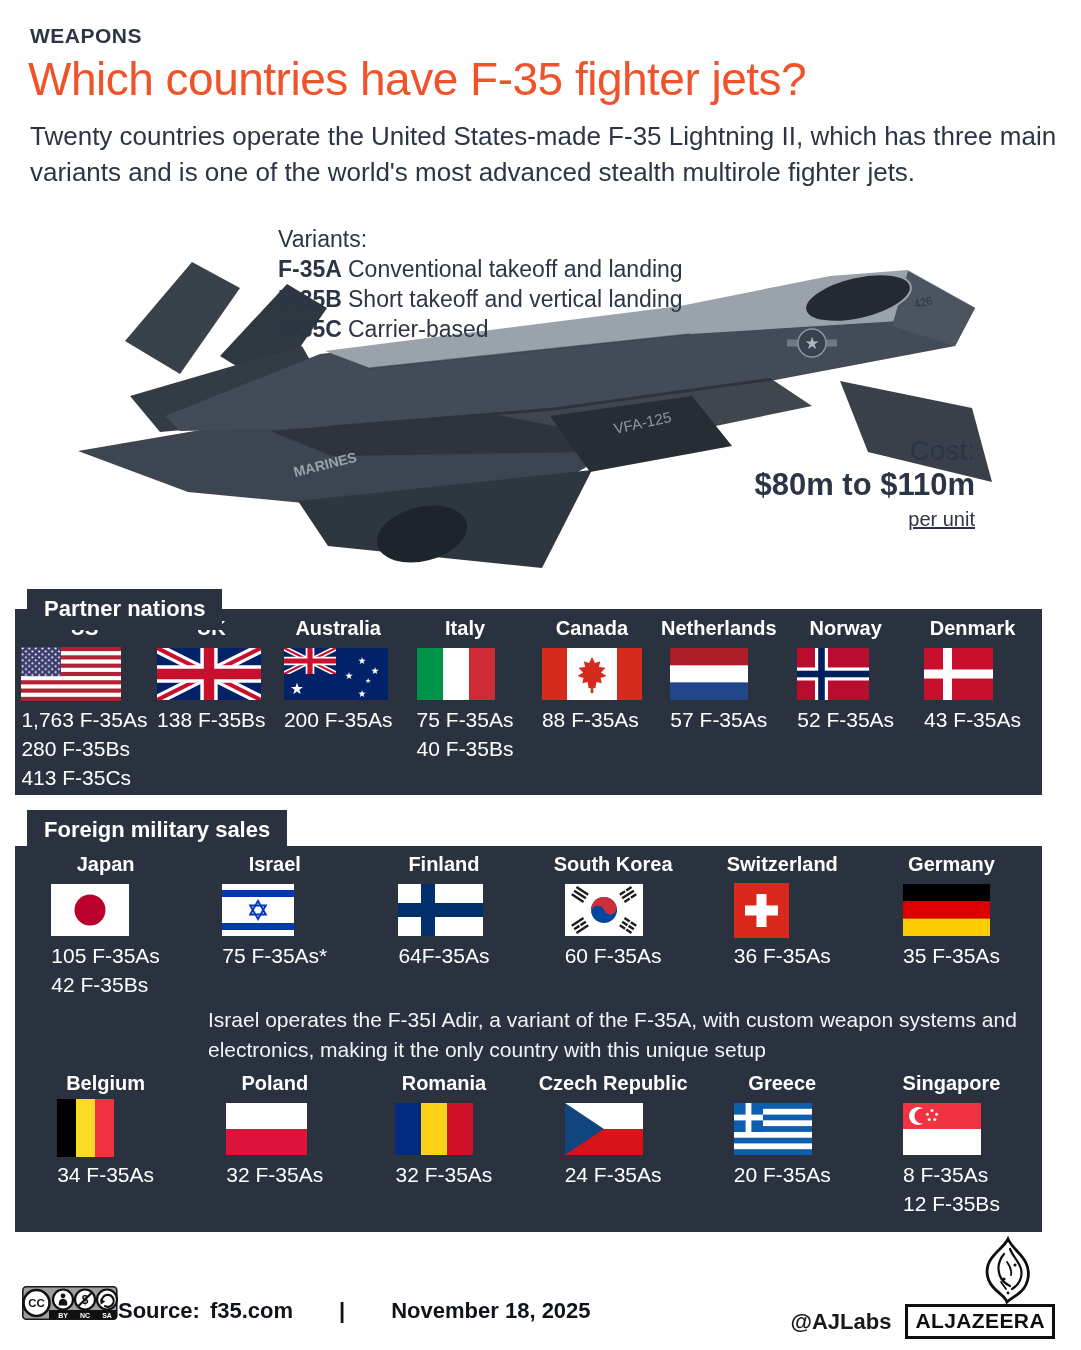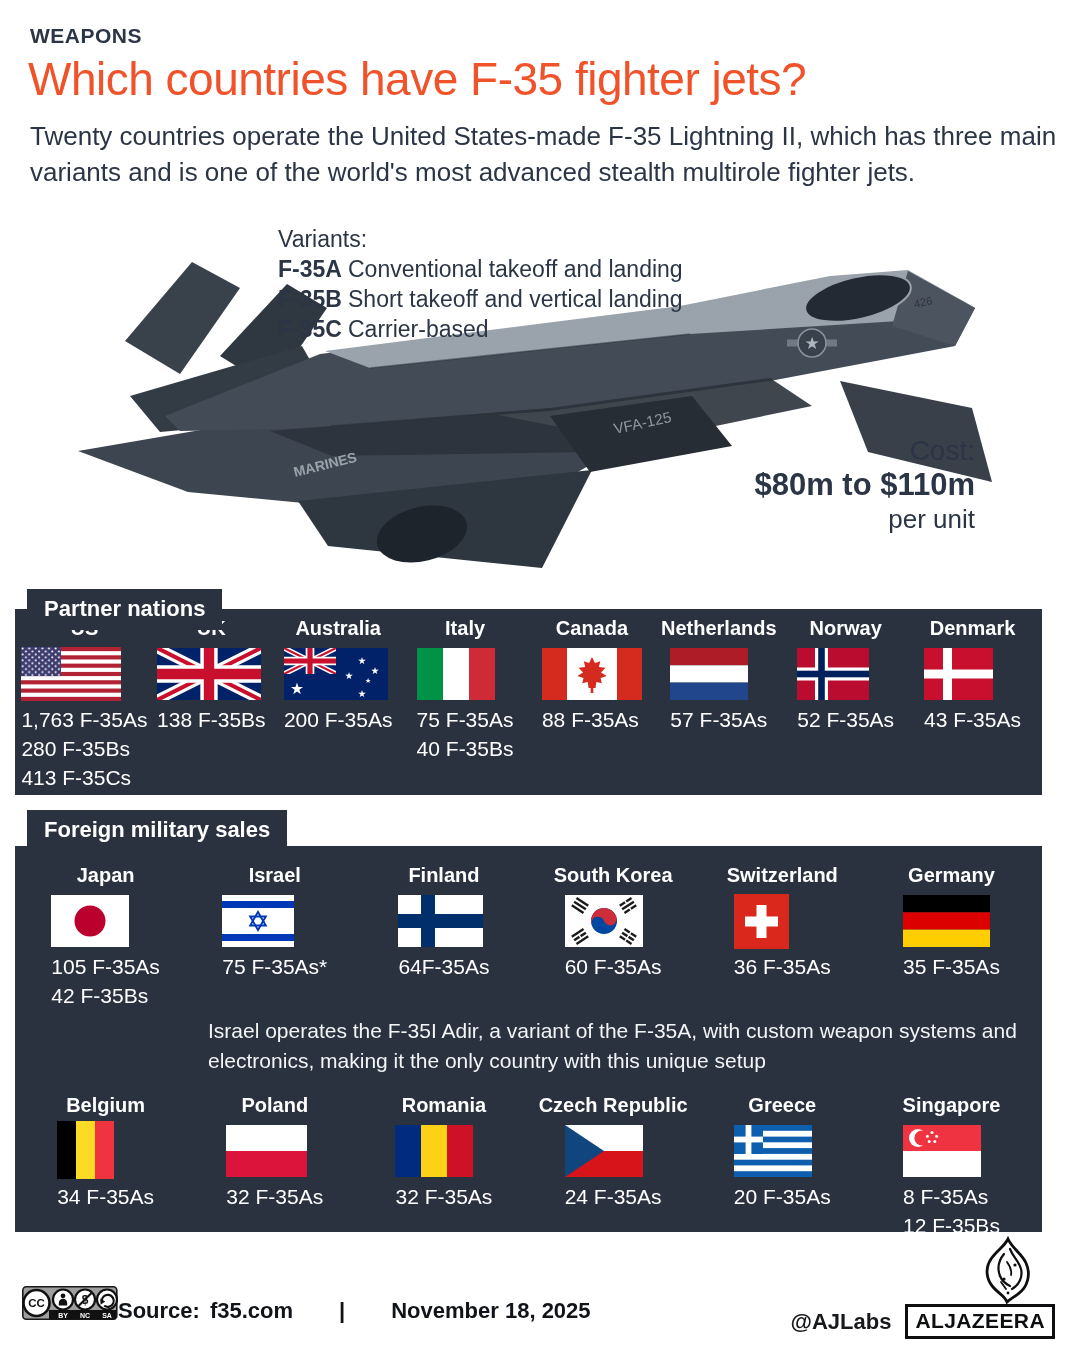--- a/index.html
+++ b/index.html
@@ -22,7 +22,7 @@
   .cost { position:absolute; right:106px; top:434px; text-align:right; line-height:34px; color:#2b3545; z-index:3; }
   .cost .c1 { font-size:28px; }
   .cost .c2 { font-size:31px; font-weight:700; }
-  .cost .c3 { font-size:26px; }
+  .cost .c3 { font-size:20px;text-decoration:underline; }
   
   .tab {
     position:absolute; left:27px; background:#2a323f; color:#fff;

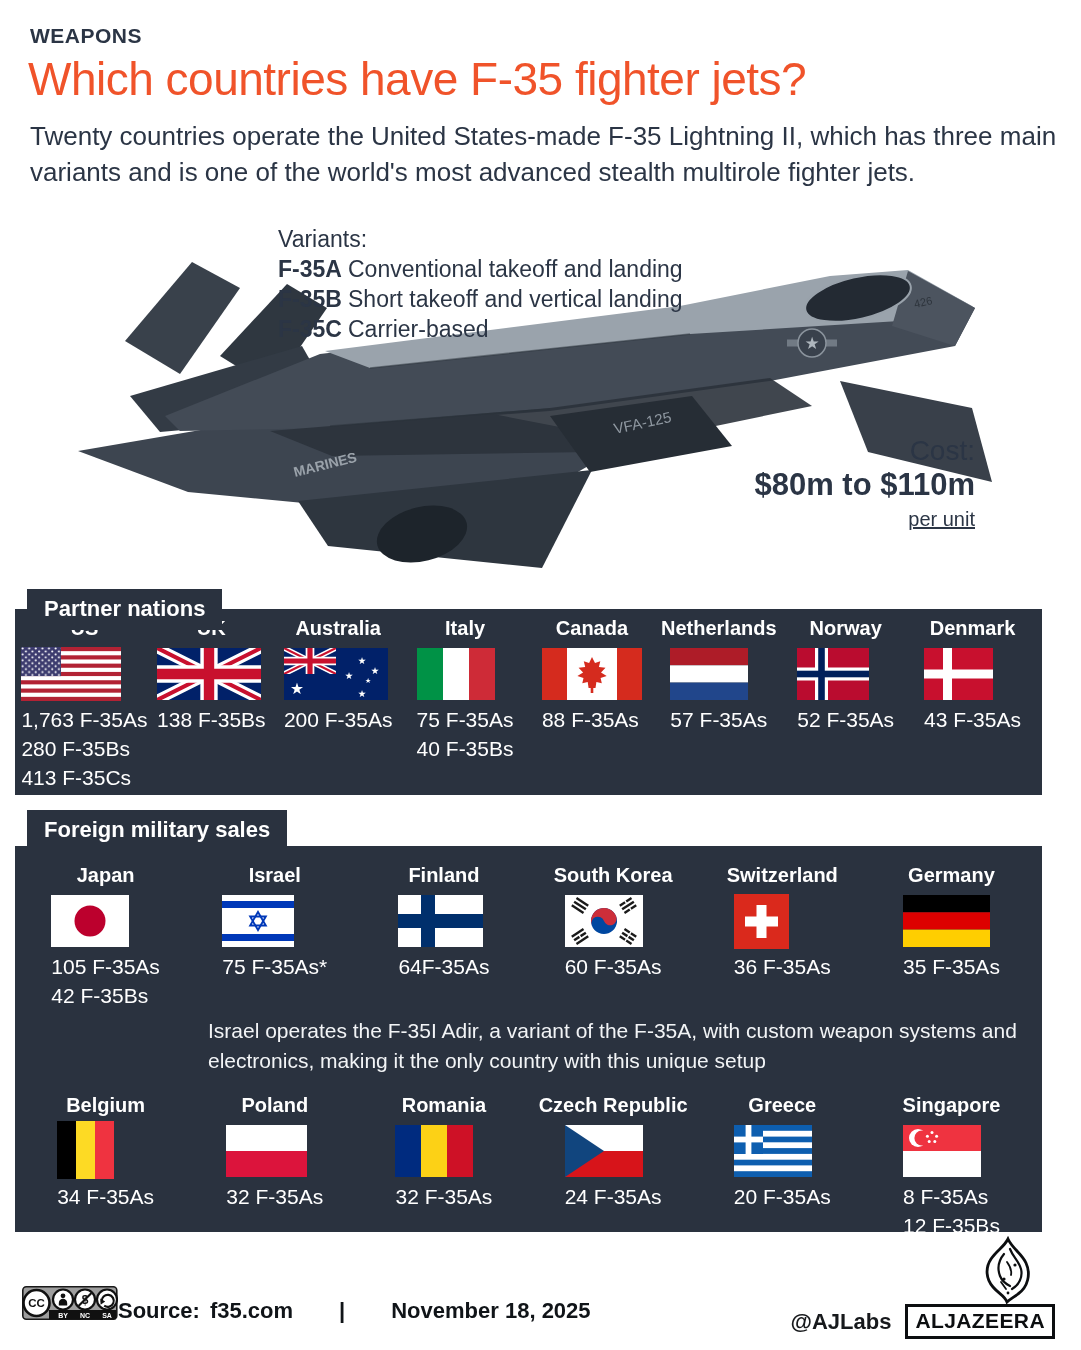--- a/index.html
+++ b/index.html
@@ -34,7 +34,7 @@
   .panel-partner { top:609px; height:186px; }
   .panel-fms { top:846px; height:386px; }
   .cols { display:flex; padding:8px 6px 0 6px; }
-  .cols.fms-row { padding-top:18px; }
+  .cols.fms-row { padding-top:7px; }
   .col { flex:1 1 0; text-align:center; min-width:0; }
   .col-name { font-size:20px; font-weight:700; color:#ffffff; white-space:nowrap; margin-bottom:2px; }
   .stack { display:inline-block; text-align:left; }

